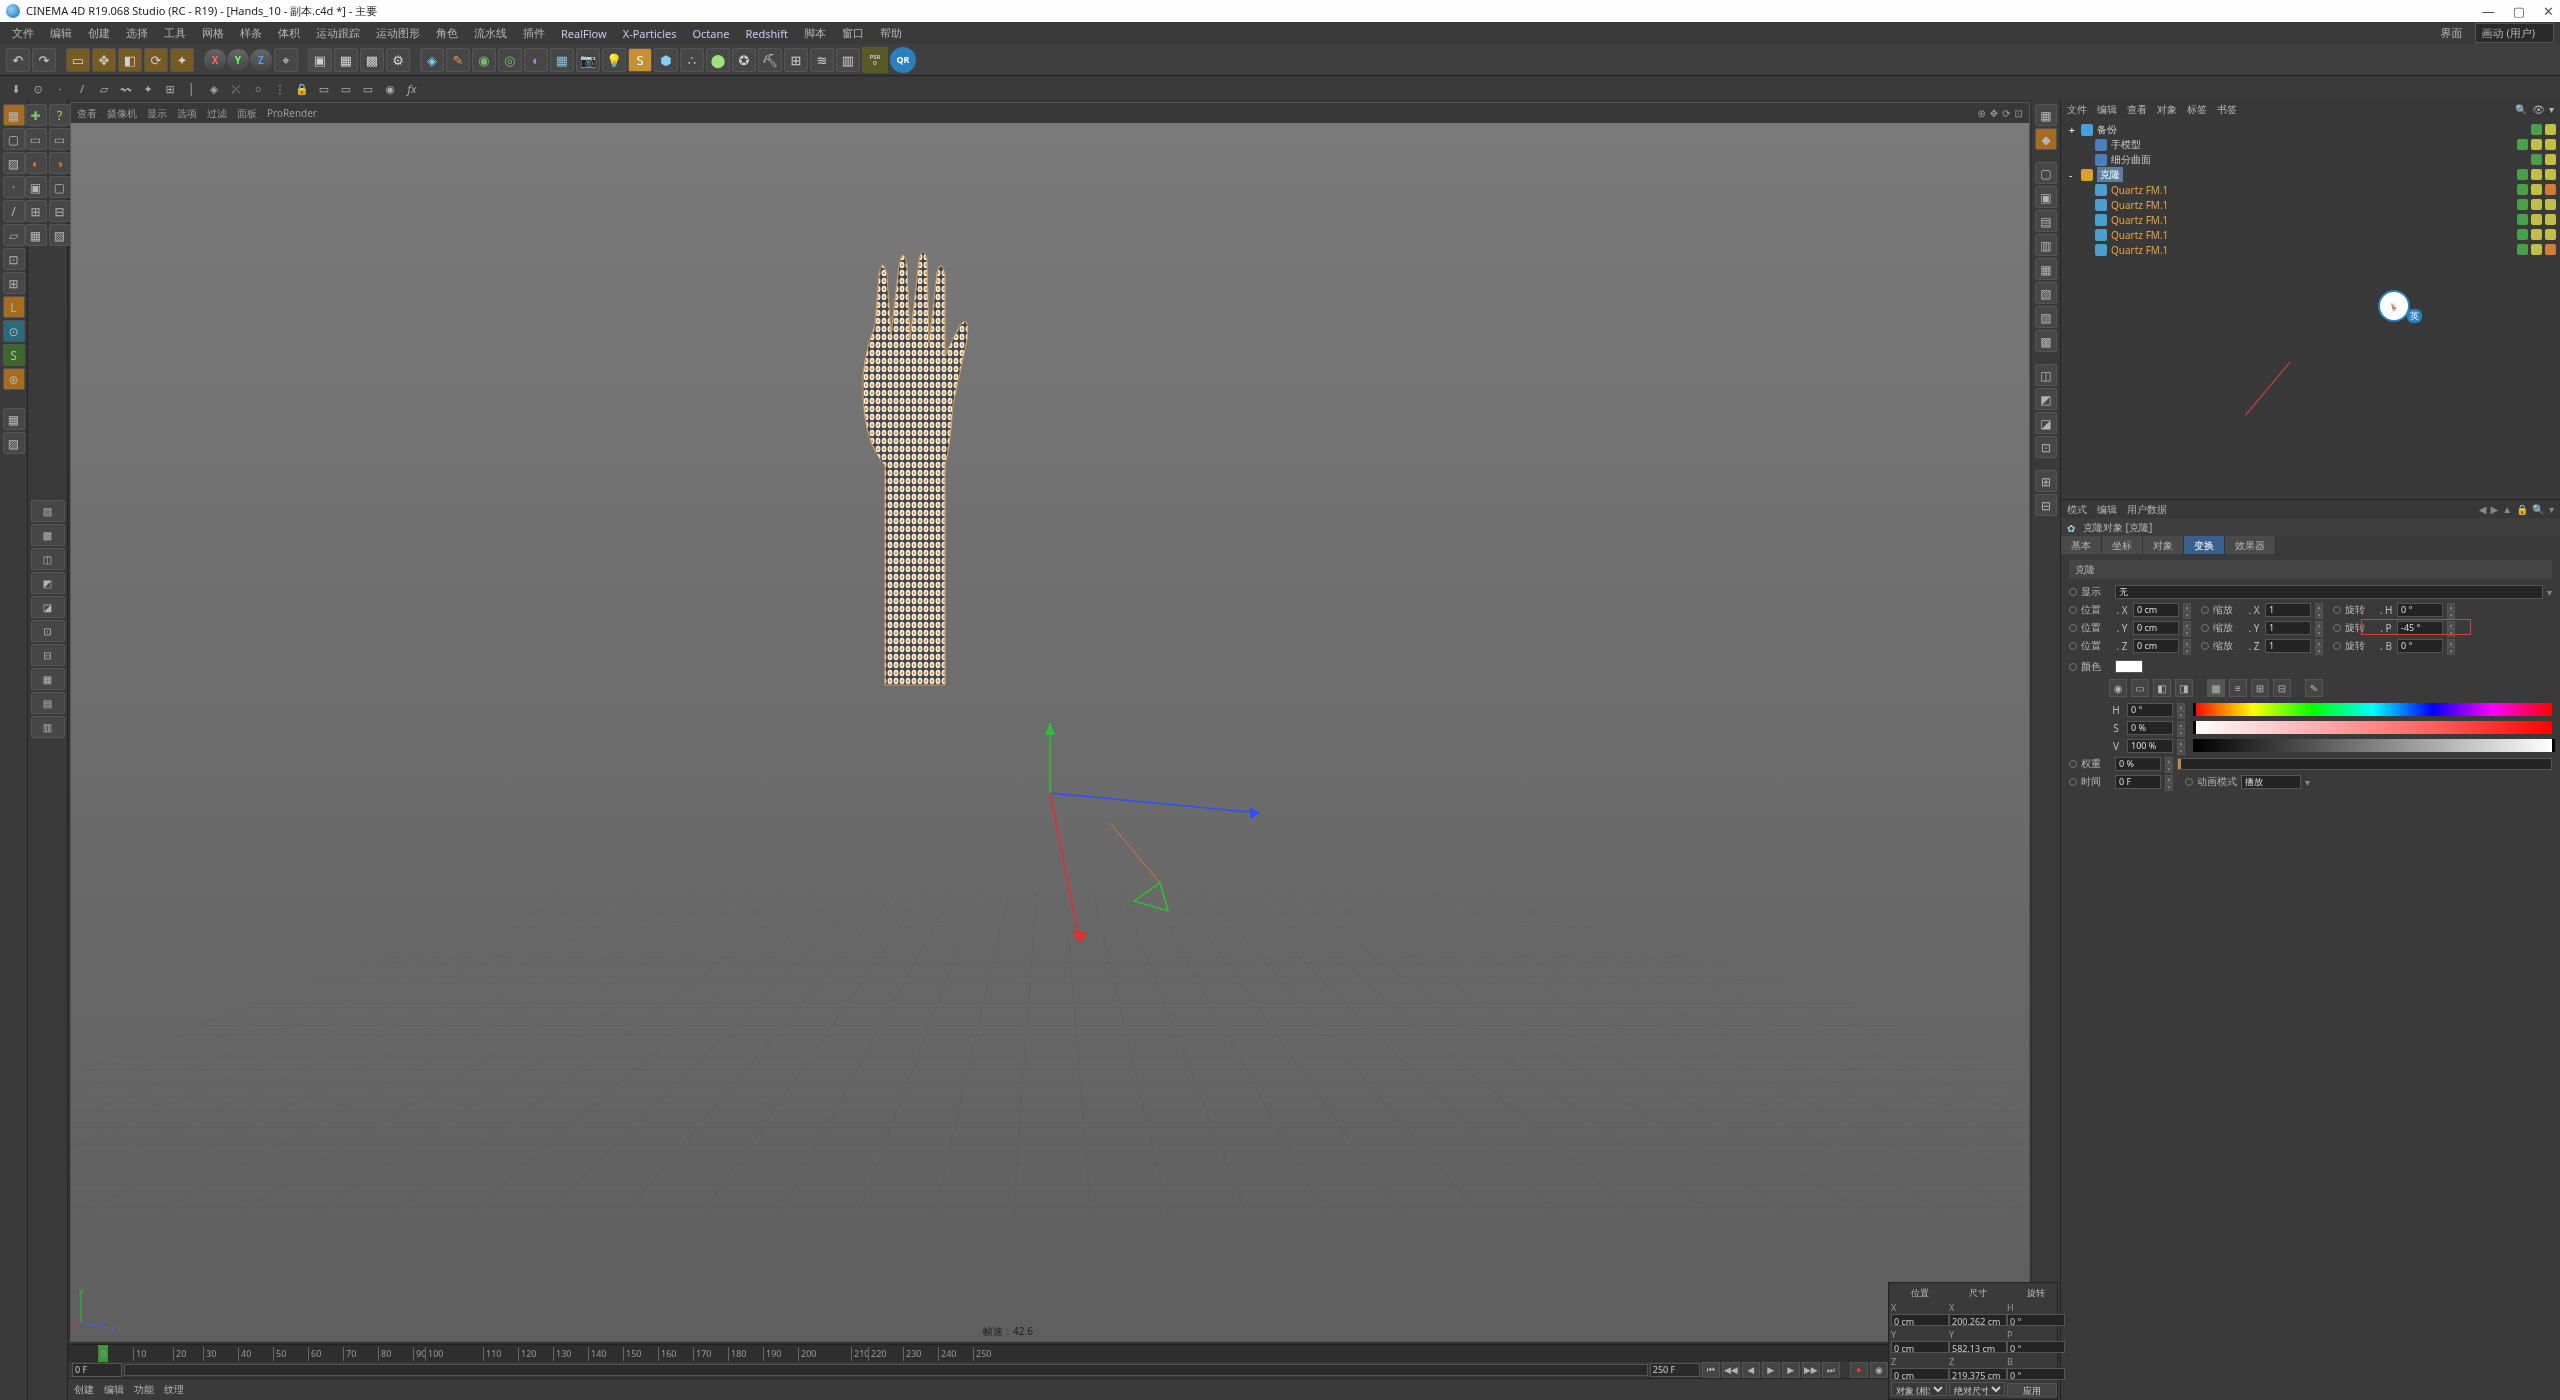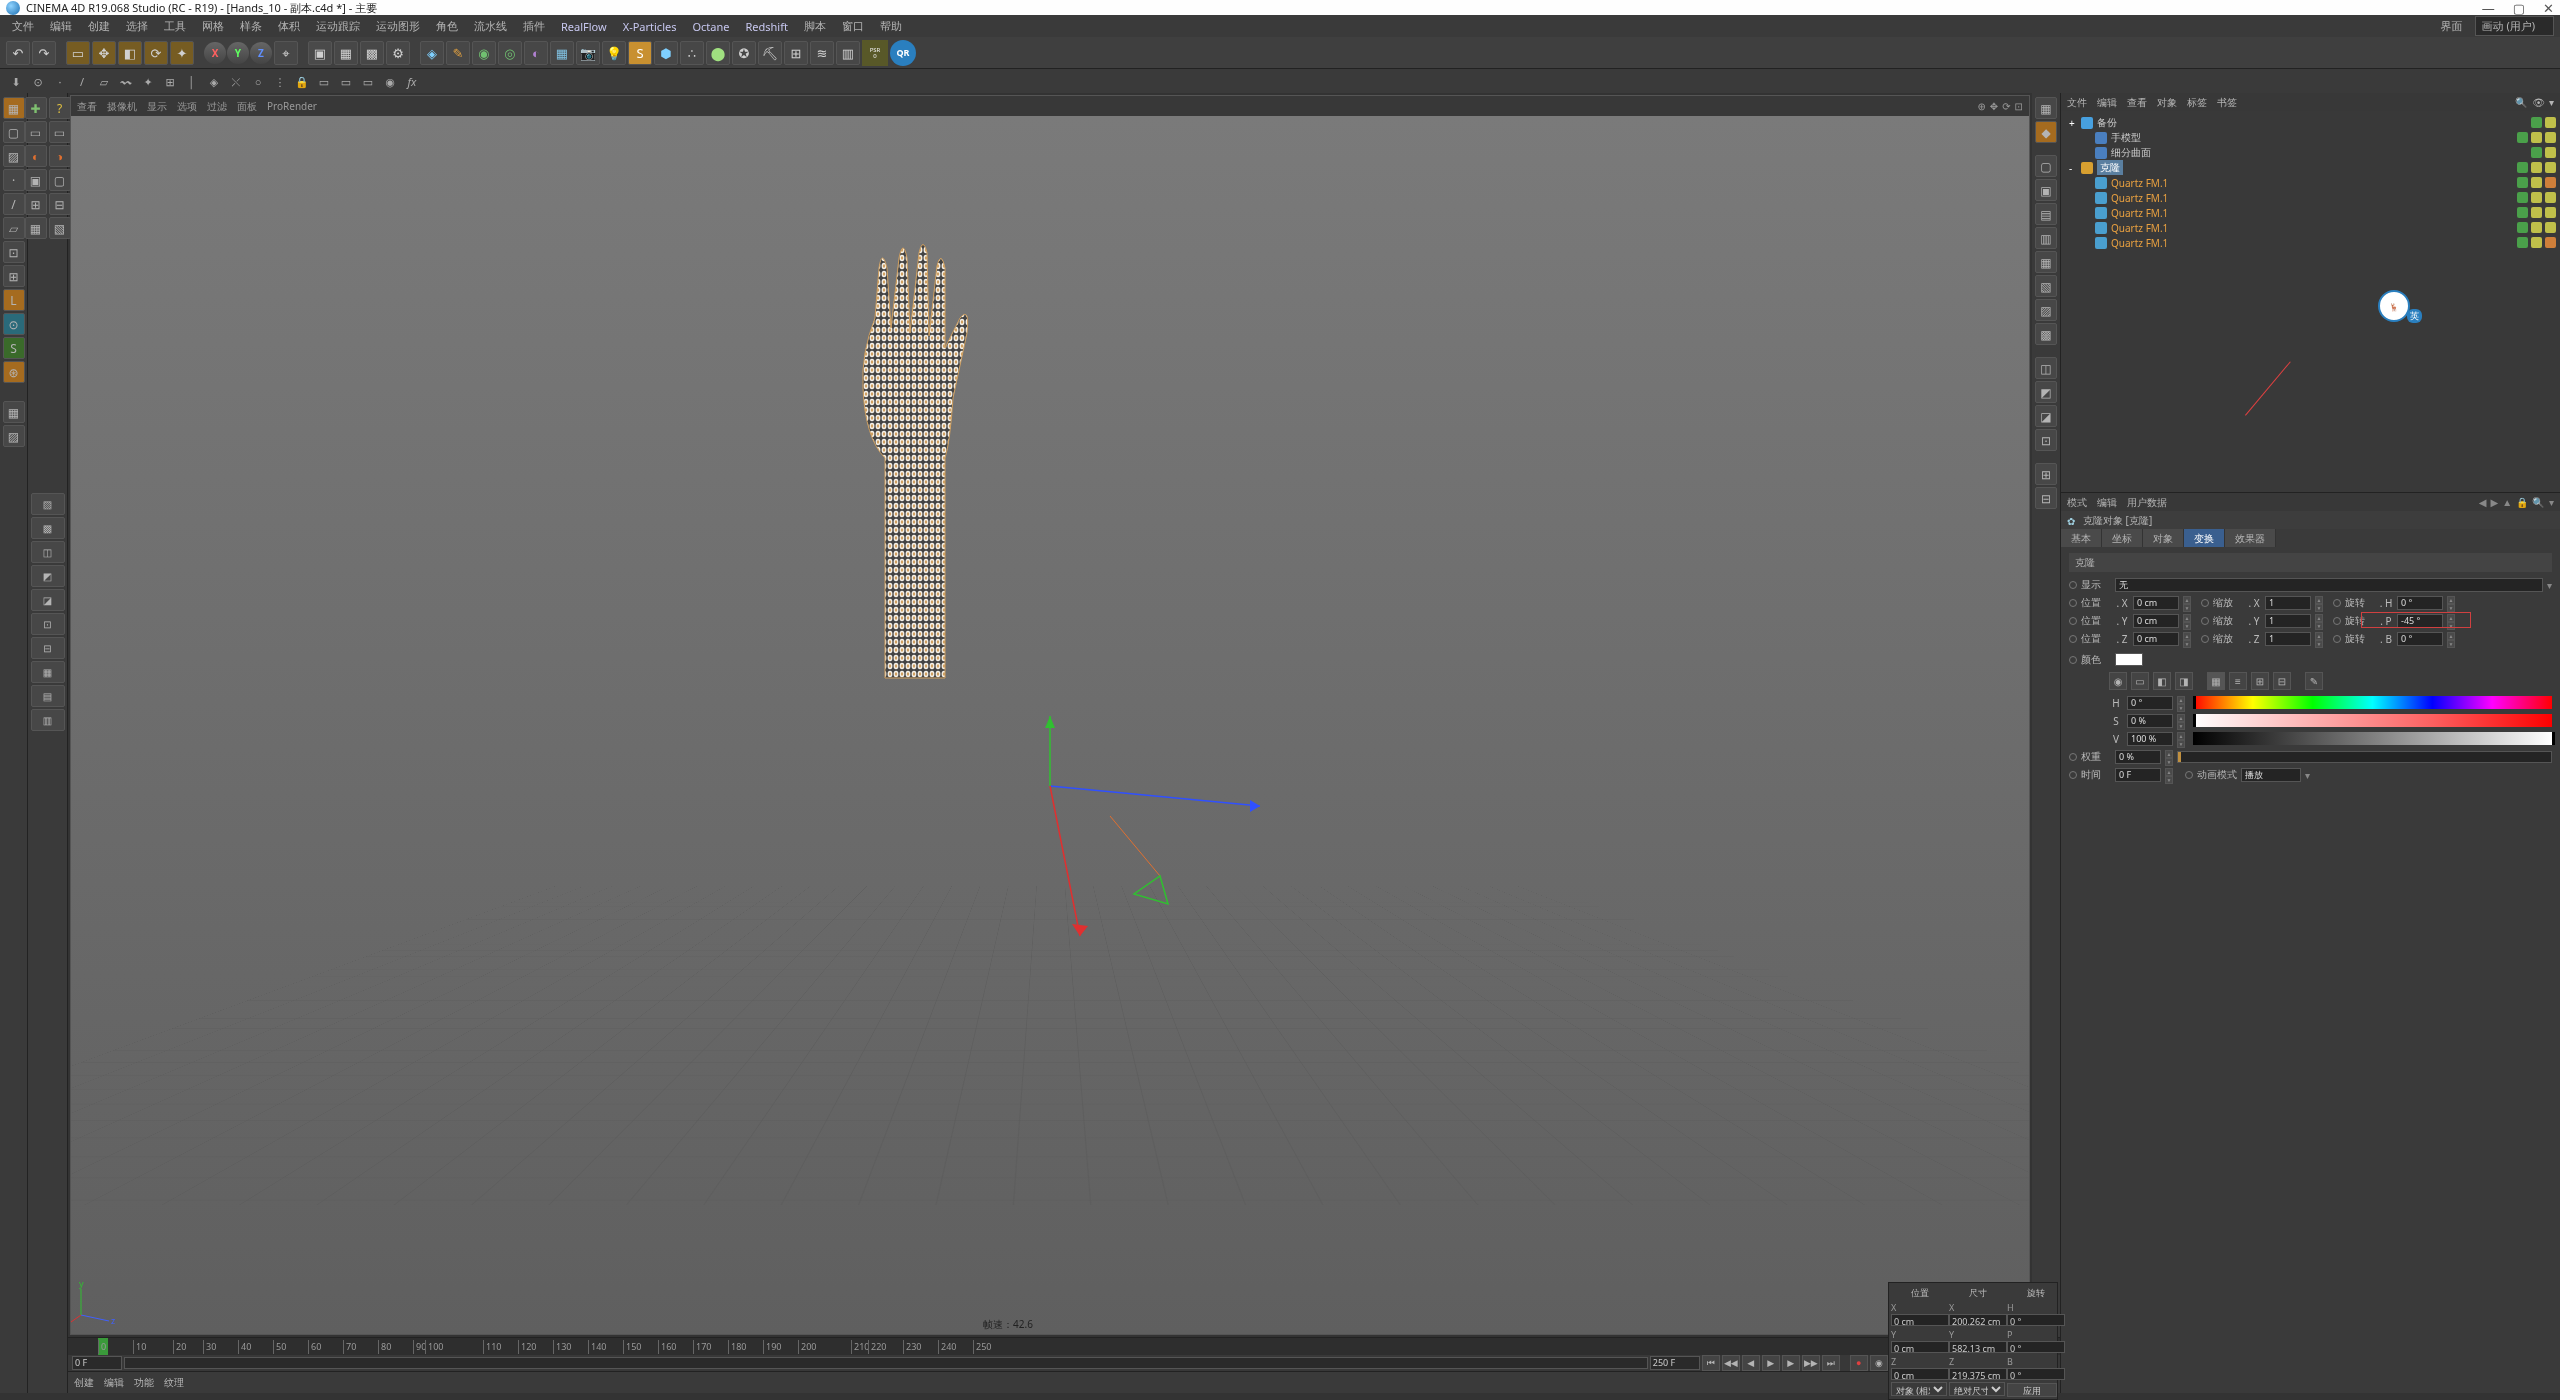--- a/index.html
+++ b/index.html
@@ -6,7 +6,7 @@
 body { background:#333333; color:#b4b4b4; font-size:11px; overflow:hidden; }
 
 
-.titlebar { height:15px; background:#fefefe; display:flex; align-items:center; padding:0 6px; color:#222; }
+.titlebar { height:22px; background:#fefefe; display:flex; align-items:center; padding:0 6px; color:#222; }
 .titlebar .appicon { width:14px; height:14px; background:radial-gradient(circle at 35% 35%,#8fd3ff,#1a6db0); border-radius:50%; margin-right:6px; }
 .titlebar .wincontrols { margin-left:auto; display:flex; gap:18px; font-size:13px; color:#555; }
 

